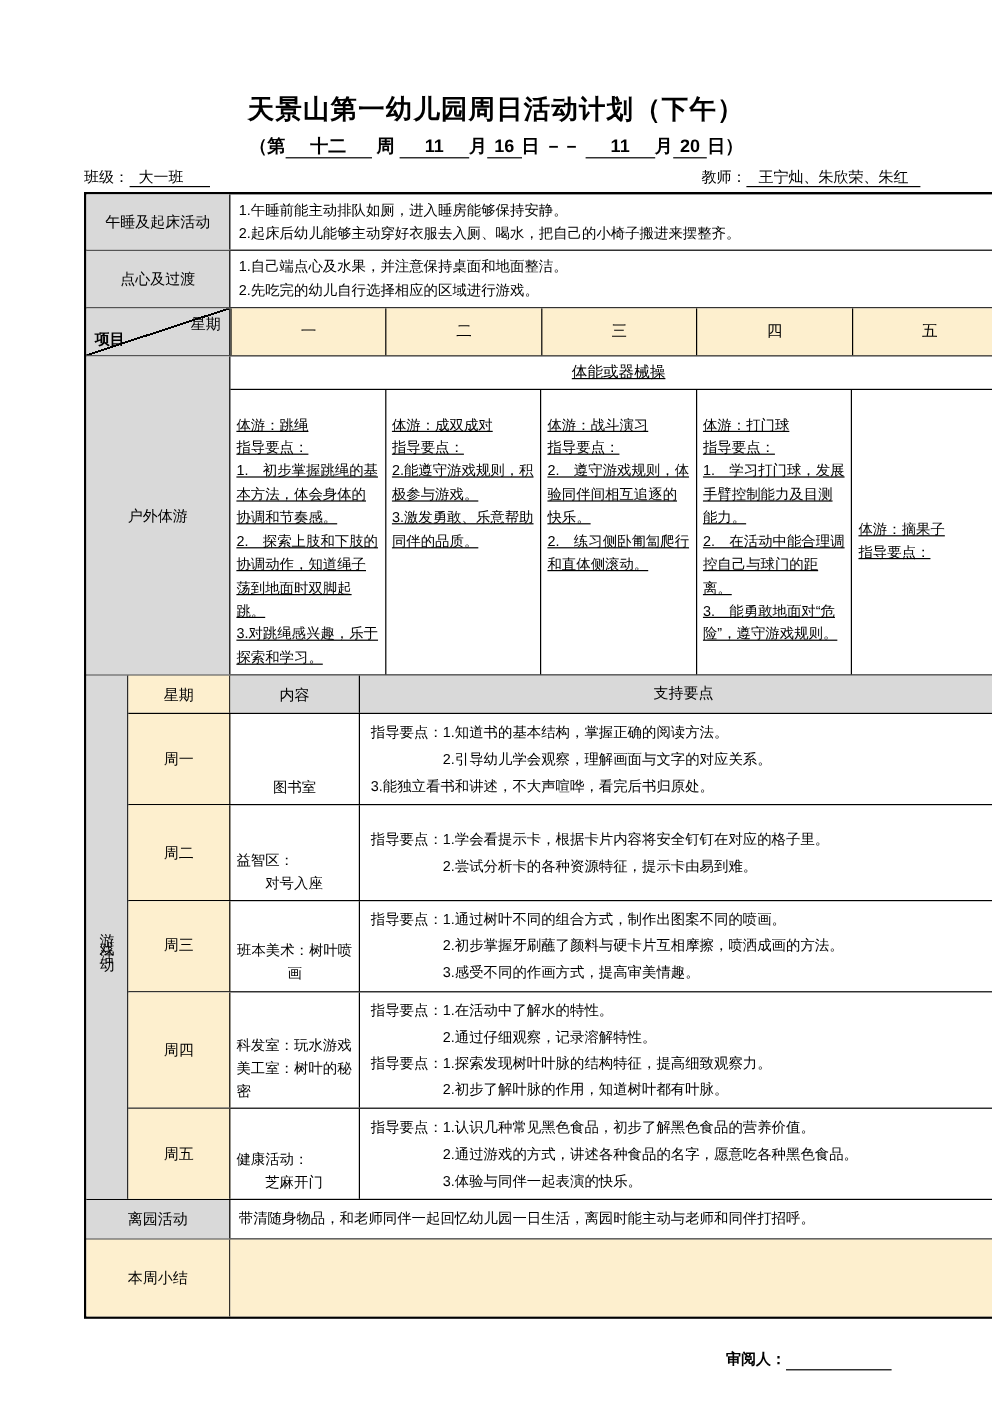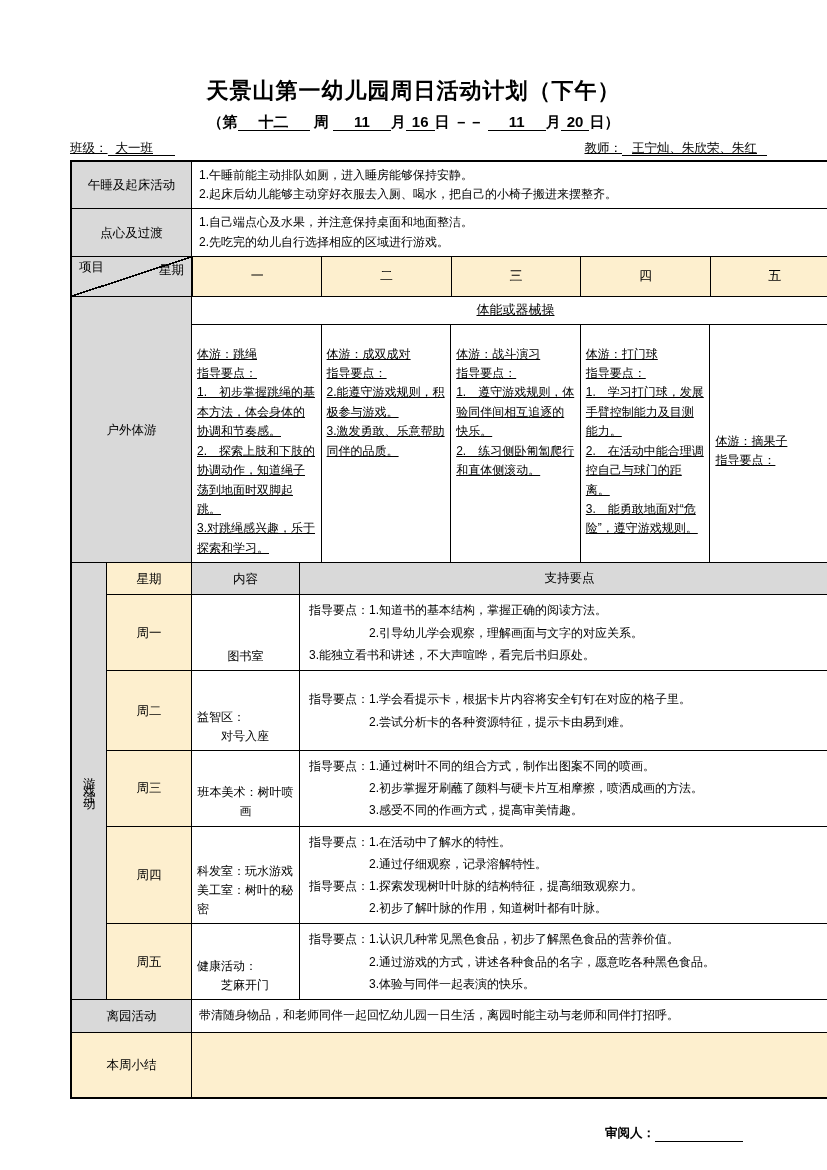--- a/index.html
+++ b/index.html
@@ -26,7 +26,7 @@
   }
   .meta-row{
     width:697px;margin:8px 0 3px 70px;display:flex;
-    justify-content:space-between;align-items:flex-start;font-size:12.5px;text-decoration:underline;
+    justify-content:space-between;align-items:flex-start;font-size:12.5px;
   }
   .meta-row .u-val{border-bottom:1px solid var(--line);padding:0 10px;}
   .meta-row .u-val.wide{padding:0 22px 0 8px;}

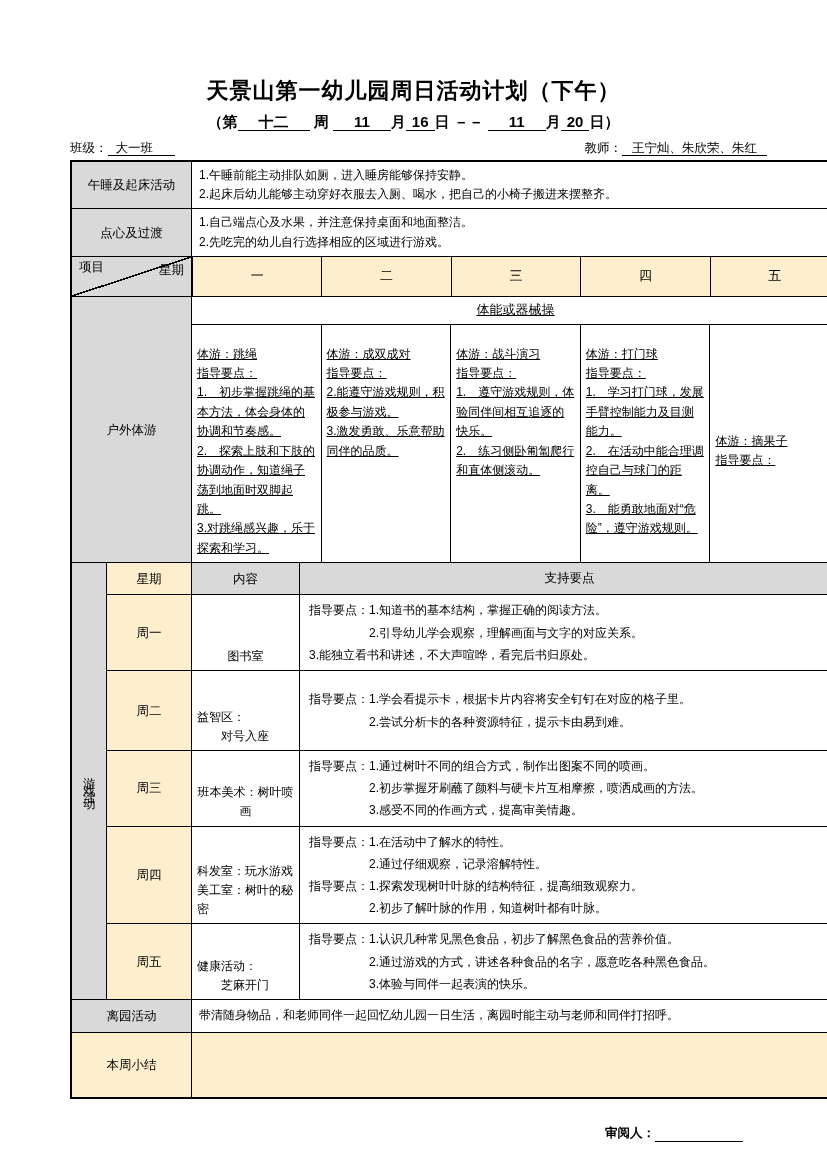--- a/index.html
+++ b/index.html
@@ -60,7 +60,7 @@
     border-right:1px solid var(--line);font-size:12.5px;
   }
   .corner-cell .tr{position:absolute;top:3px;right:7px;}
-  .corner-cell .bl{position:absolute;bottom:19px;left:7px;}
+  .corner-cell .bl{position:absolute;bottom:3px;left:7px;font-weight:bold;}
   .day-cell{
     flex:1;background:var(--cream);display:flex;align-items:center;
     justify-content:center;border-left:1px solid var(--line);

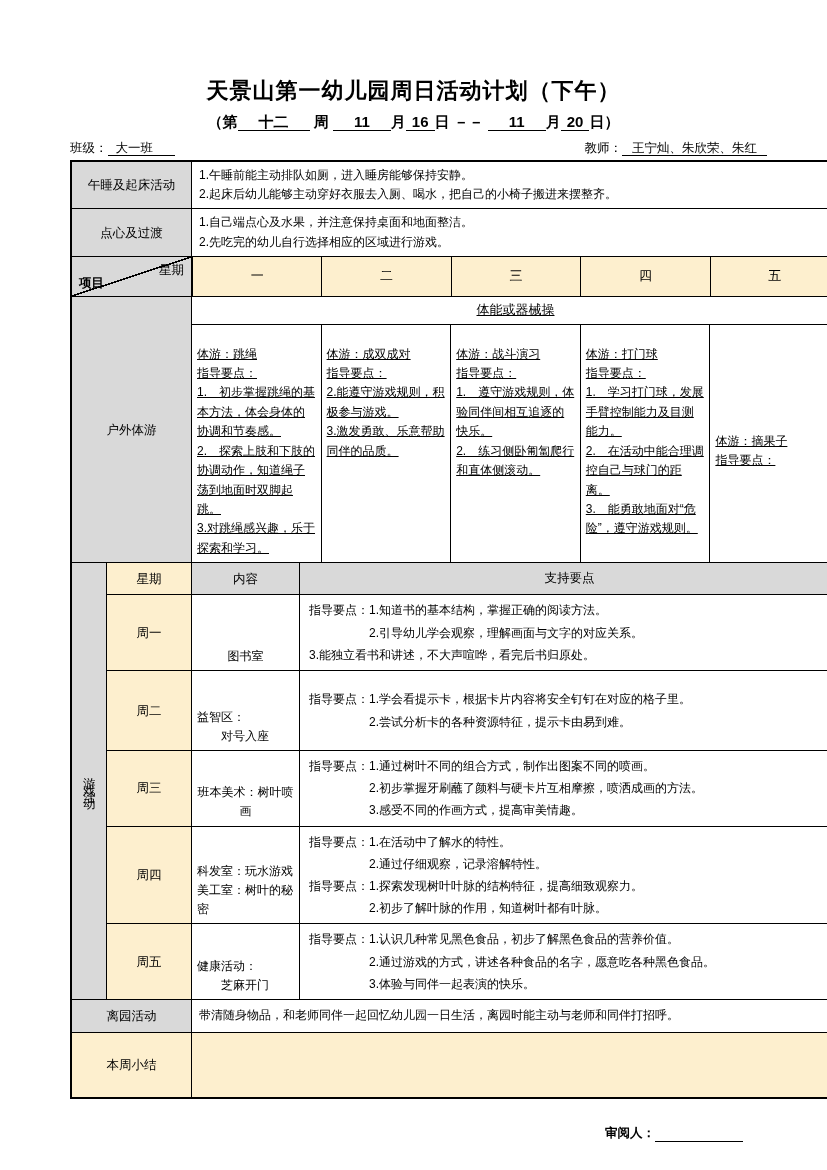--- a/index.html
+++ b/index.html
@@ -212,7 +212,7 @@
           <div>体游：战斗演习</div>
           <div>指导要点：</div>
           <div class="o-points">
-              <div>1.　遵守游戏规则，体验同伴间相互追逐的快乐。</div>
+              <div>2.　遵守游戏规则，体验同伴间相互追逐的快乐。</div>
               <div>2.　练习侧卧匍匐爬行和直体侧滚动。</div>
             </div>
         </div>

